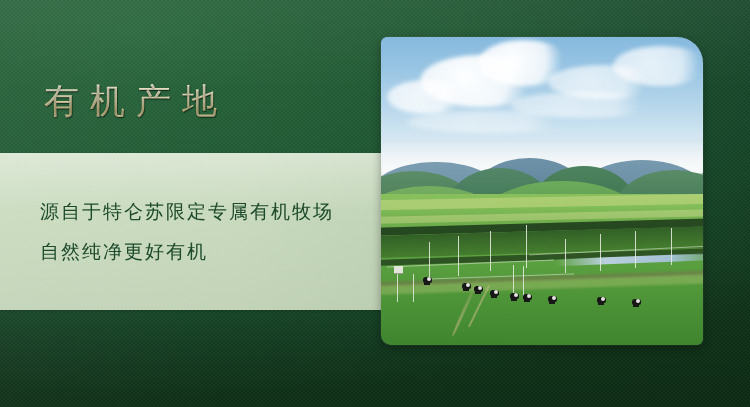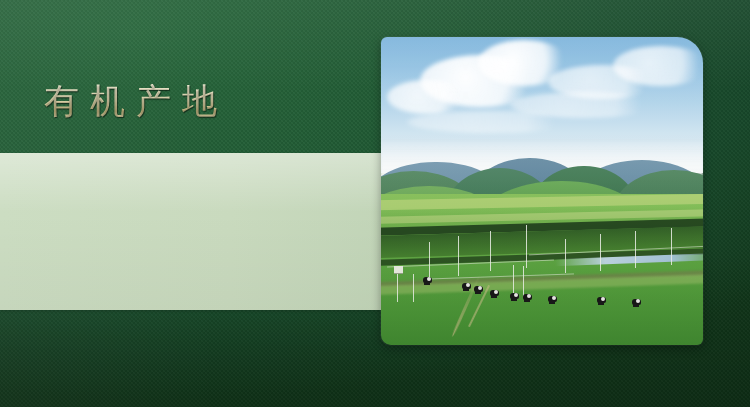--- a/index.html
+++ b/index.html
@@ -260,6 +260,10 @@
     <div class="band-sheen"></div>
   </div>
 
+  <div class="subtitle">
+    <div class="l1">源自于特仑苏限定专属有机牧场</div>
+    <div class="l2">自然纯净更好有机</div>
+  </div>
 
   <div class="photo">
 

